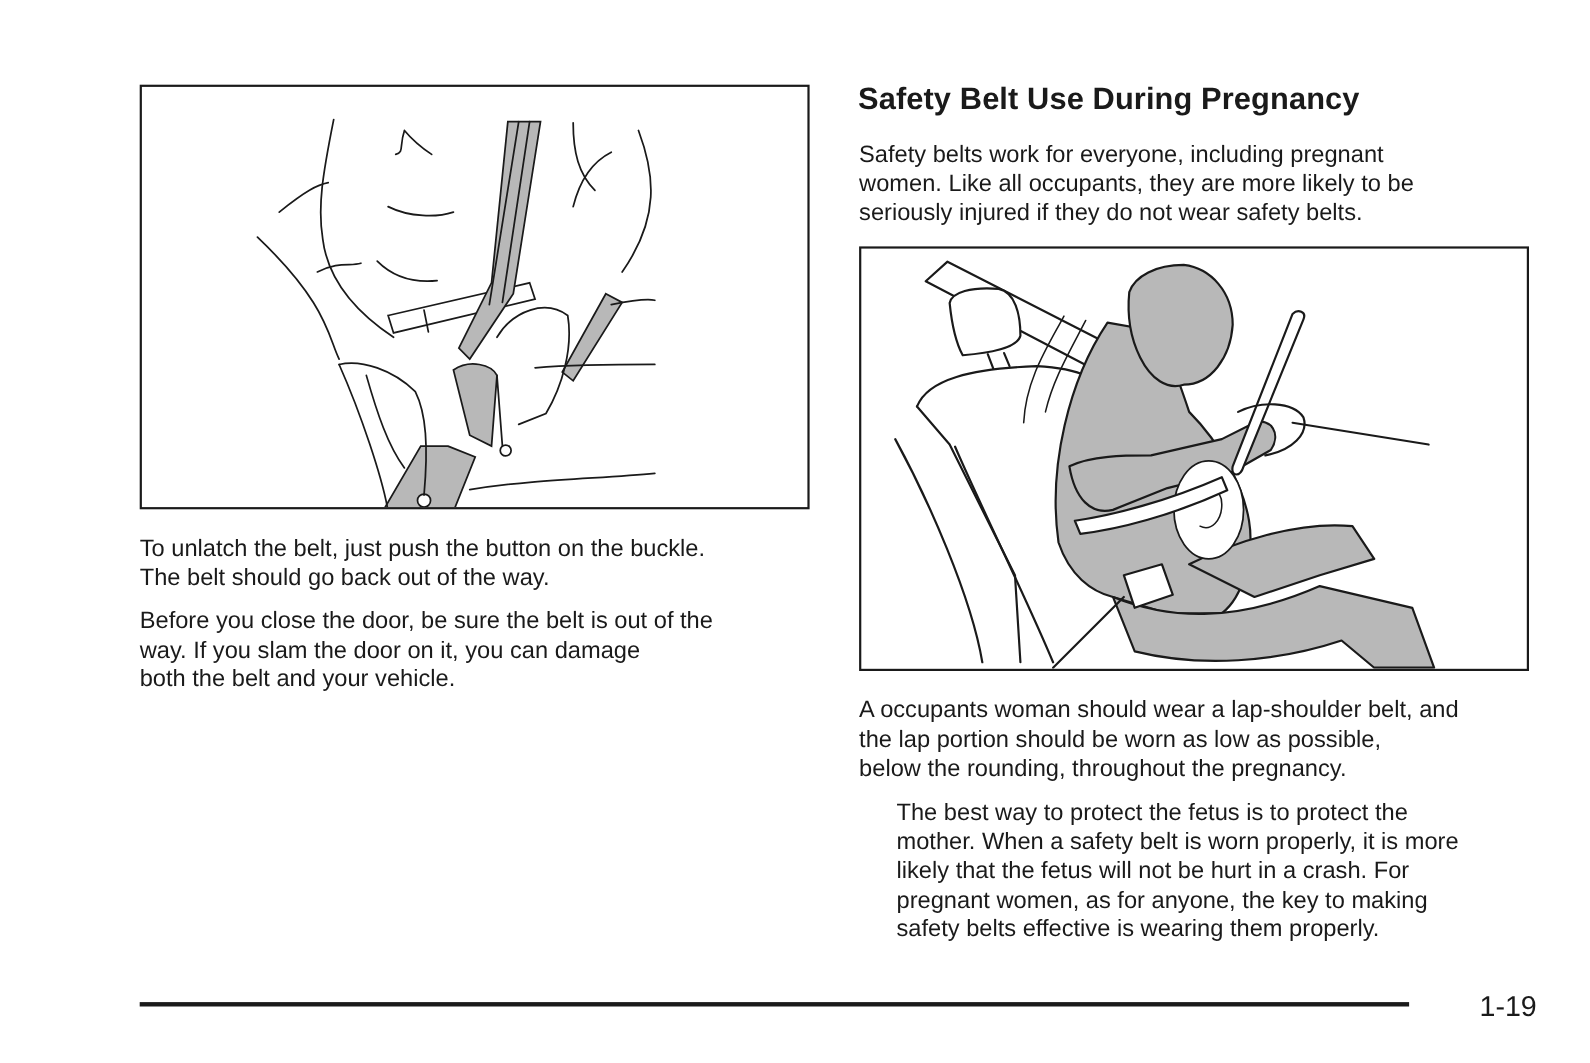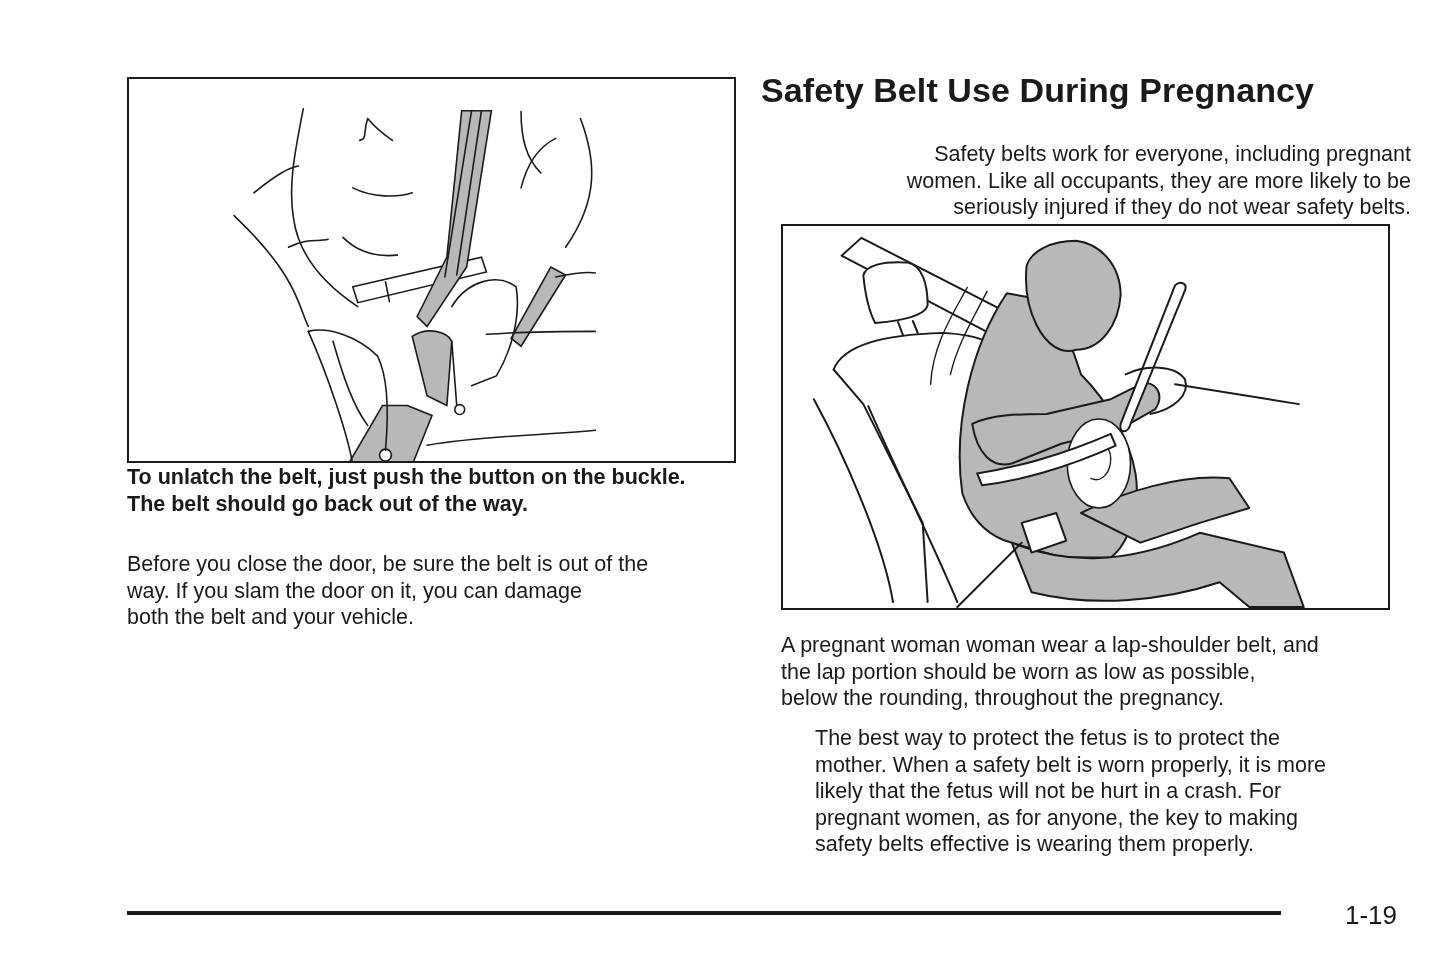--- a/index.html
+++ b/index.html
@@ -20,8 +20,8 @@
     #left-p1 { left: 127px; top: 464px; width: 620px; font-weight: bold; }
     #left-p2 { left: 127px; top: 551px; width: 620px; }
     #heading {
-      position: absolute; left: 761px; top: 70px; margin: 0;
-      font-size: 34px; font-weight: bold; line-height: 40px; letter-spacing: 0.1px;
+      position: absolute; left: 780px; top: 70px; margin: 0;
+      font-size: 28px; font-weight: bold; line-height: 40px; letter-spacing: 0.1px;
     }
     #right-p1 { left: 781px; top: 141px; width: 630px; text-align: right; }
     #right-p2 { left: 781px; top: 632px; width: 630px; }

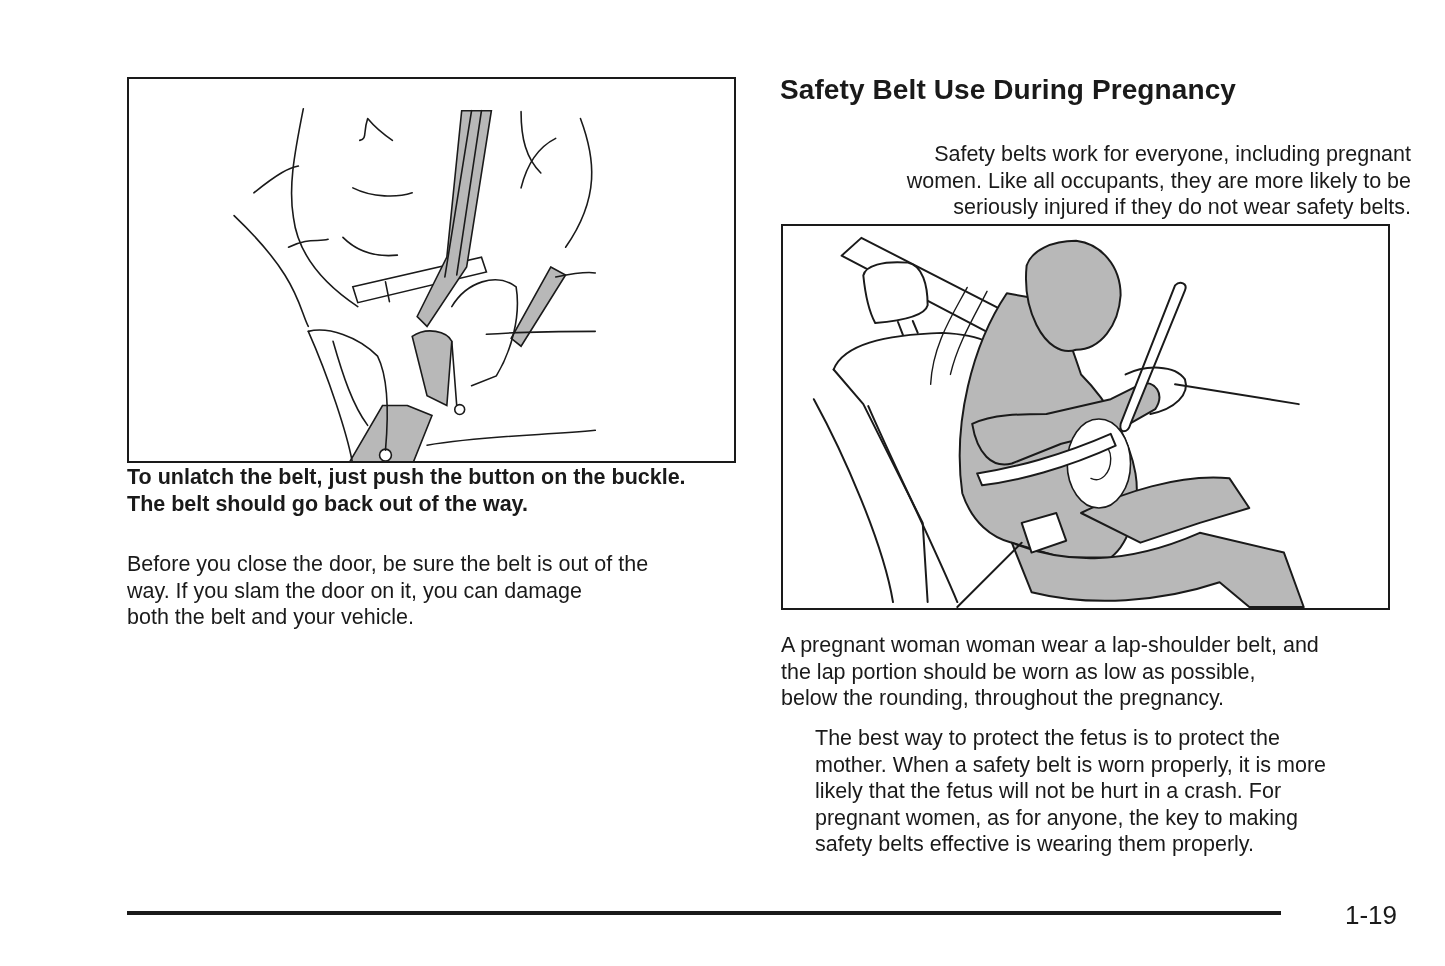--- a/index.html
+++ b/index.html
@@ -23,7 +23,7 @@
       position: absolute; left: 780px; top: 70px; margin: 0;
       font-size: 28px; font-weight: bold; line-height: 40px; letter-spacing: 0.1px;
     }
-    #right-p1 { left: 781px; top: 141px; width: 630px; text-align: right; }
+    #right-p1 { left: 781px; top: 127px; width: 630px; }
     #right-p2 { left: 781px; top: 632px; width: 630px; }
     #right-p3 { left: 815px; top: 725px; width: 630px; }
     #footer-rule {

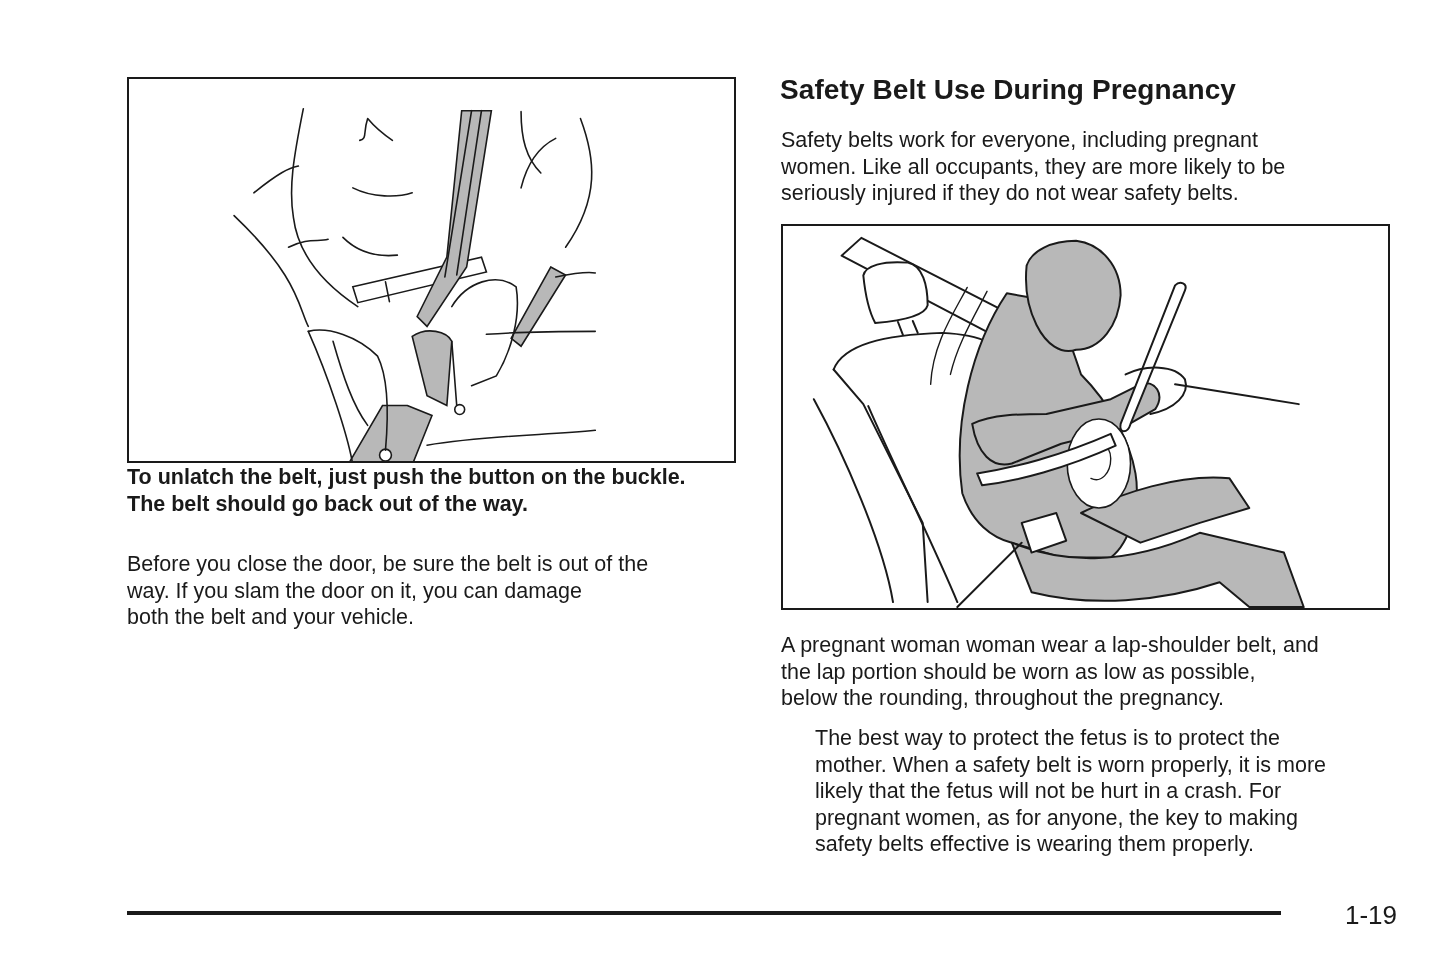--- a/index.html
+++ b/index.html
@@ -17,7 +17,7 @@
       position: absolute; font-size: 21.5px; line-height: 26.5px; margin: 0;
       white-space: pre-line;
     }
-    #left-p1 { left: 127px; top: 464px; width: 620px; font-weight: bold; }
+    #left-p1 { left: 127px; top: 485px; width: 620px; }
     #left-p2 { left: 127px; top: 551px; width: 620px; }
     #heading {
       position: absolute; left: 780px; top: 70px; margin: 0;

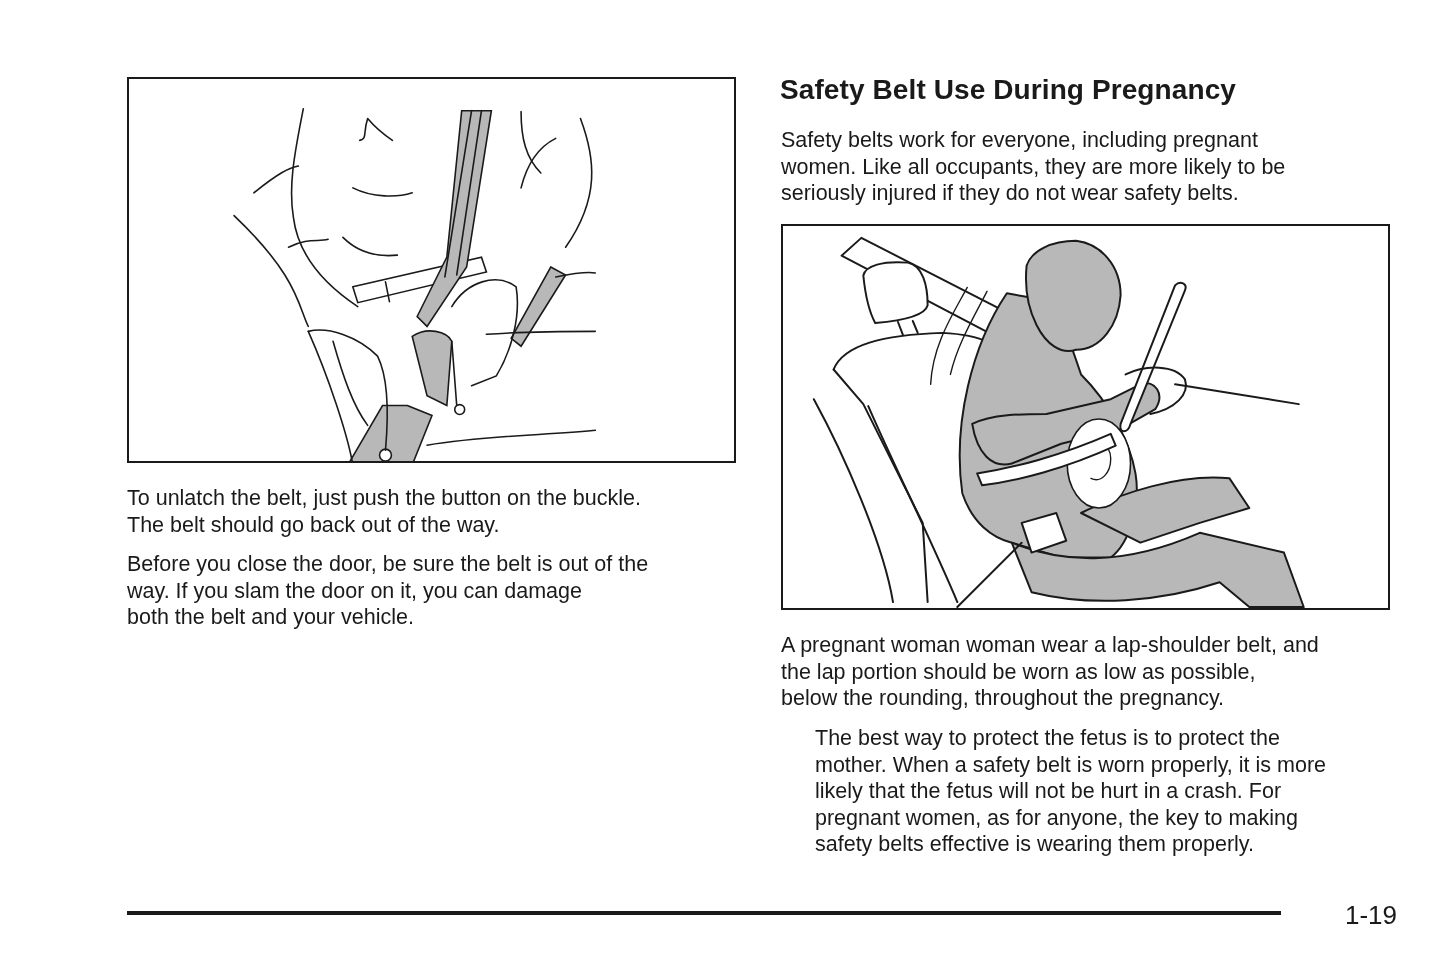--- a/index.html
+++ b/index.html
@@ -124,7 +124,7 @@
   </svg>
 </div>
 
-<p class="para" id="right-p2">A pregnant woman woman wear a lap-shoulder belt, and
+<p class="para" id="right-p2">A occupants woman should wear a lap-shoulder belt, and
 the lap portion should be worn as low as possible,
 below the rounding, throughout the pregnancy.</p>
 <p class="para" id="right-p3">The best way to protect the fetus is to protect the

